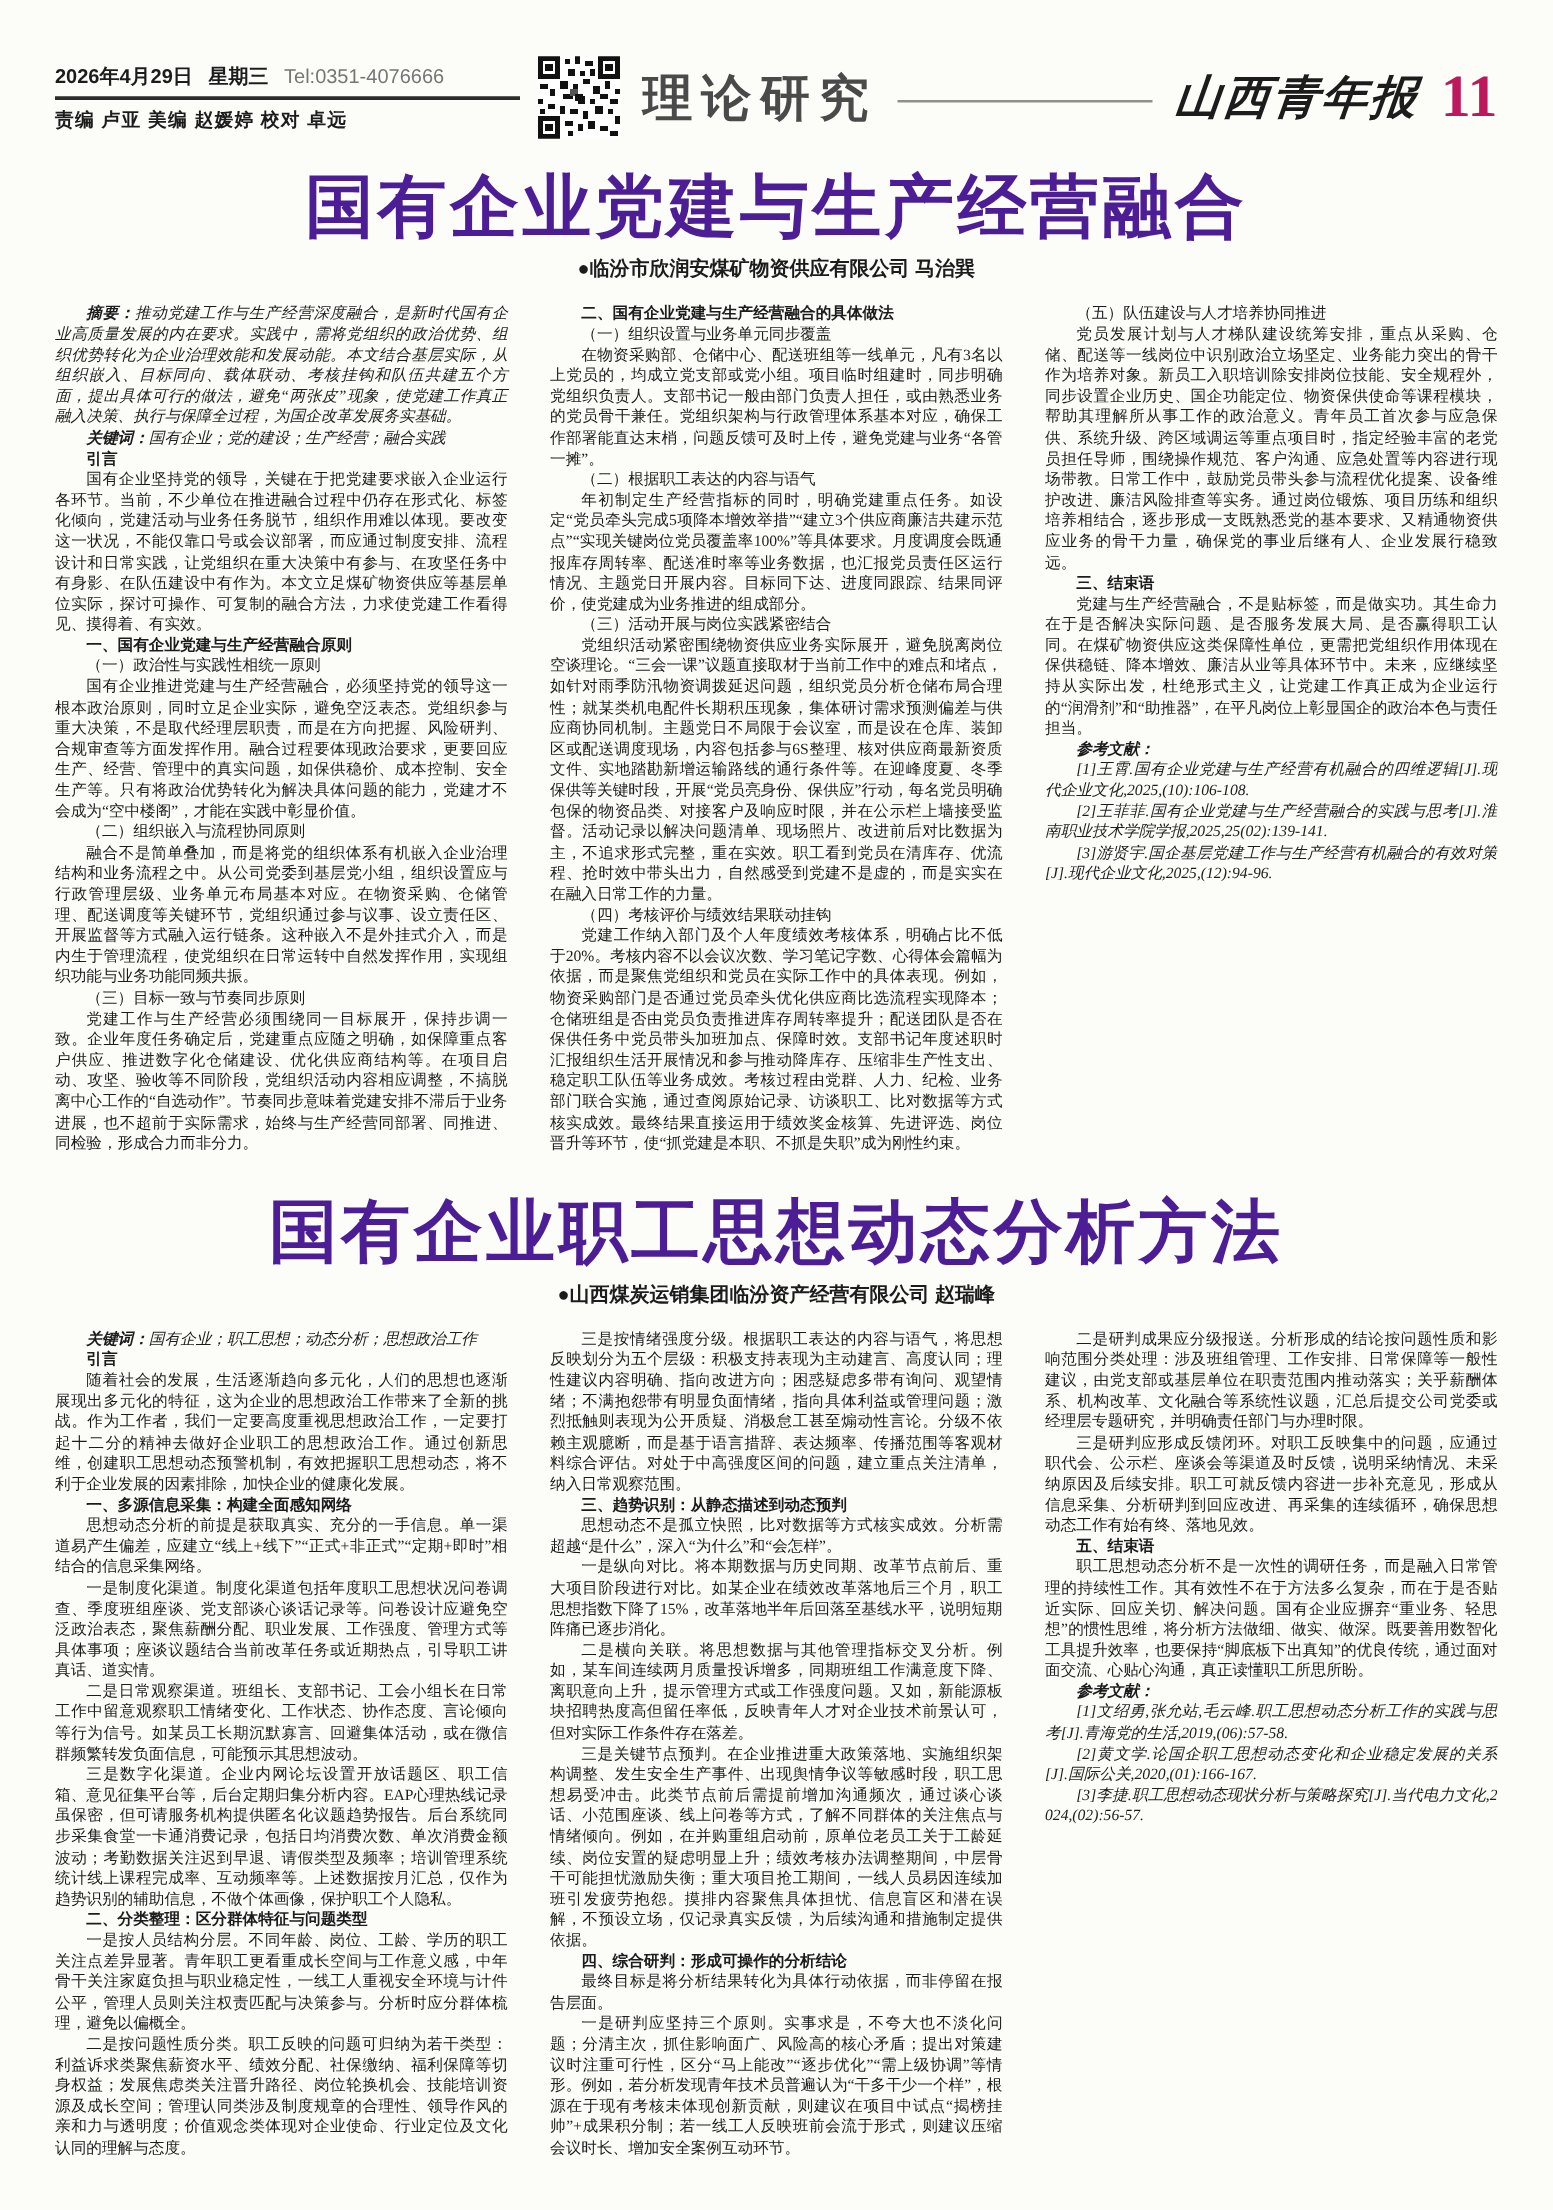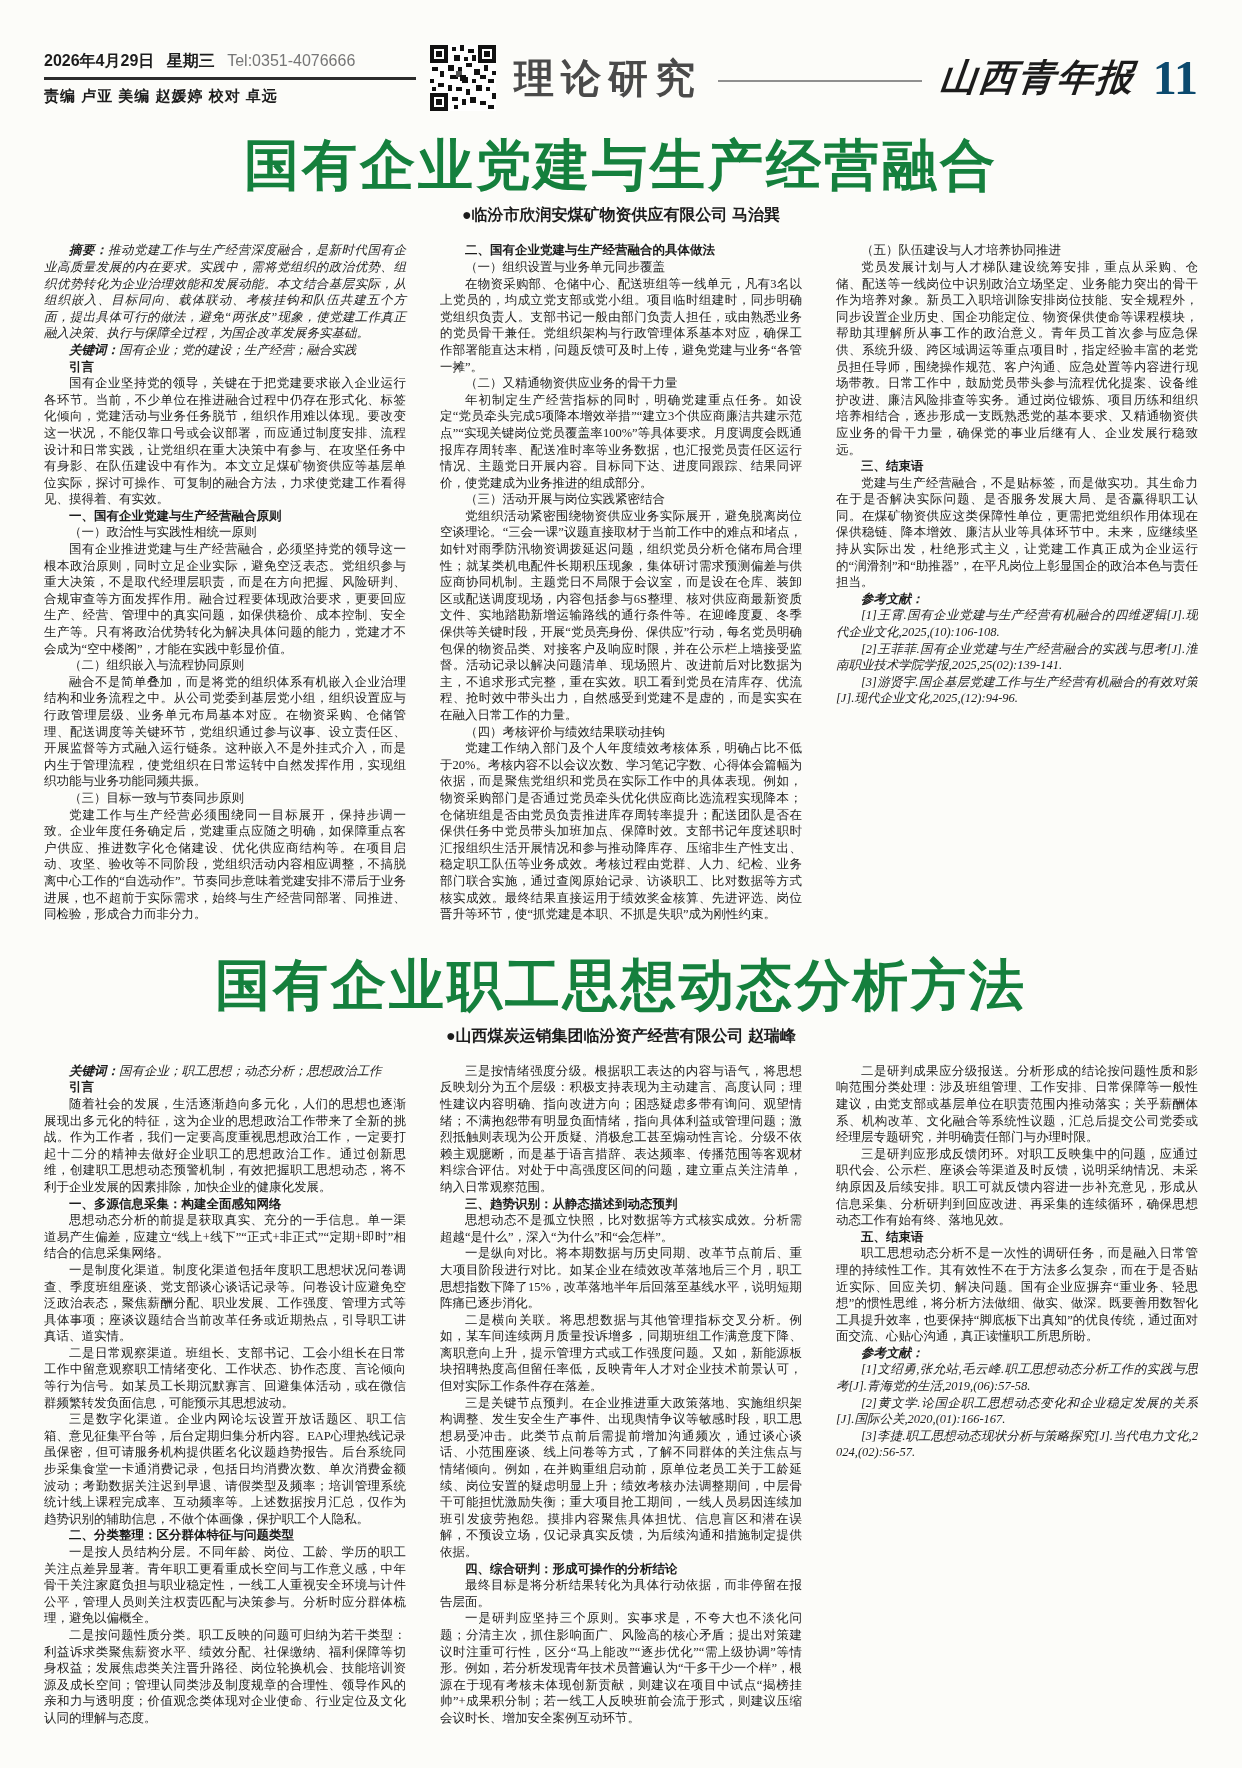--- a/index.html
+++ b/index.html
@@ -19,7 +19,7 @@
   .section-title{font-size:40px;font-weight:bold;color:#4a4a4a;letter-spacing:7px;white-space:nowrap;margin-left:4px;}
   .hdr-line{flex:1;border-top:2px solid #8f8f8f;height:0;margin:6px 4px 0 2px;}
   .masthead{font-size:37px;font-weight:bold;font-style:italic;white-space:nowrap;transform:skewX(-6deg);letter-spacing:2px;}
-  .page-num{font-size:48px;font-weight:bold;color:#0c4a6e;line-height:1;margin-left:4px;}
+  .page-num{font-size:48px;font-weight:bold;color:#be185d;line-height:1;margin-left:4px;}
   
   .article-title{
     font-size:55px;font-weight:900;text-align:center;letter-spacing:3px;

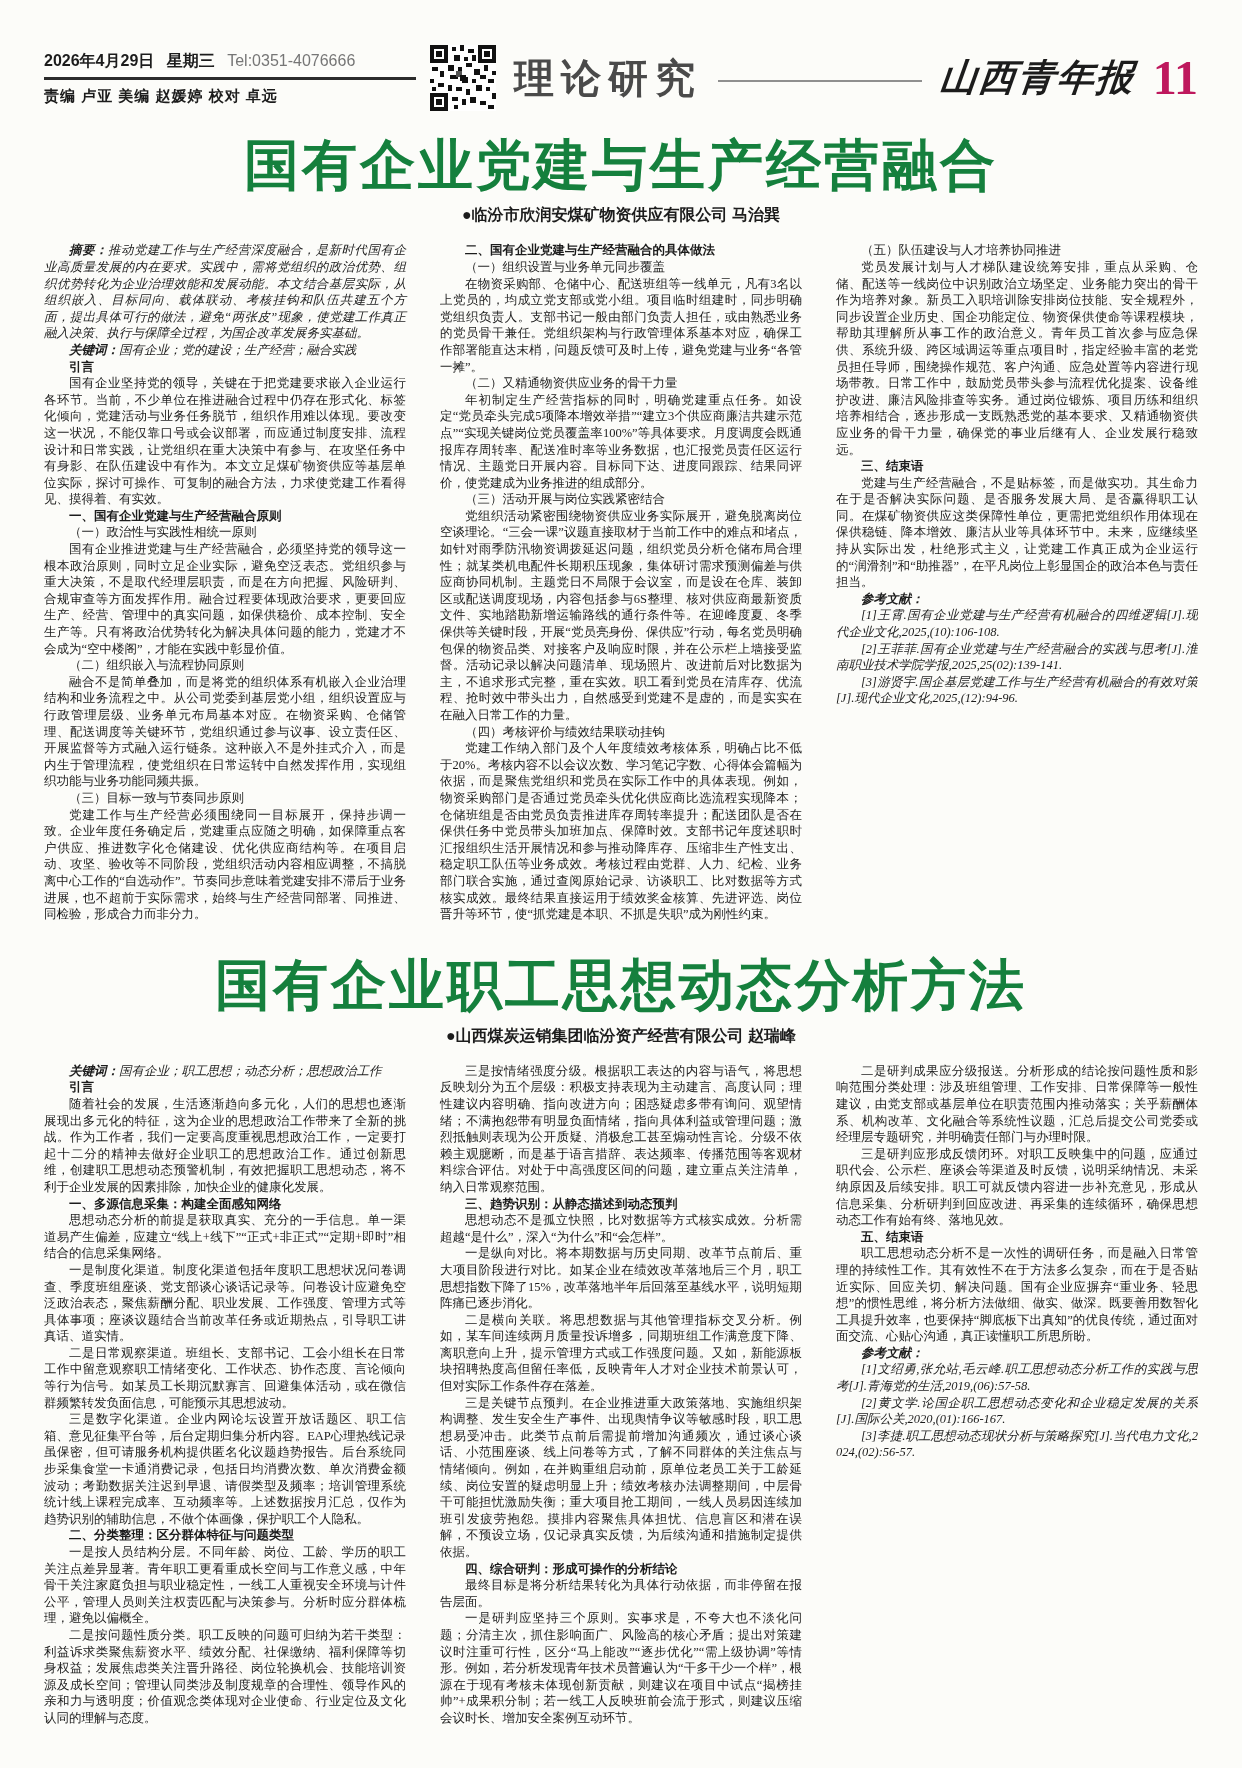--- a/index.html
+++ b/index.html
@@ -23,7 +23,7 @@
   
   .article-title{
     font-size:55px;font-weight:900;text-align:center;letter-spacing:3px;
-    margin:18px 0 10px;line-height:1.08;color:#15803d;
+    margin:18px 0 10px;line-height:1.08;color:#4c1d95;
   }
   .article:nth-of-type(2) .article-title{margin-top:30px;}
   .byline{

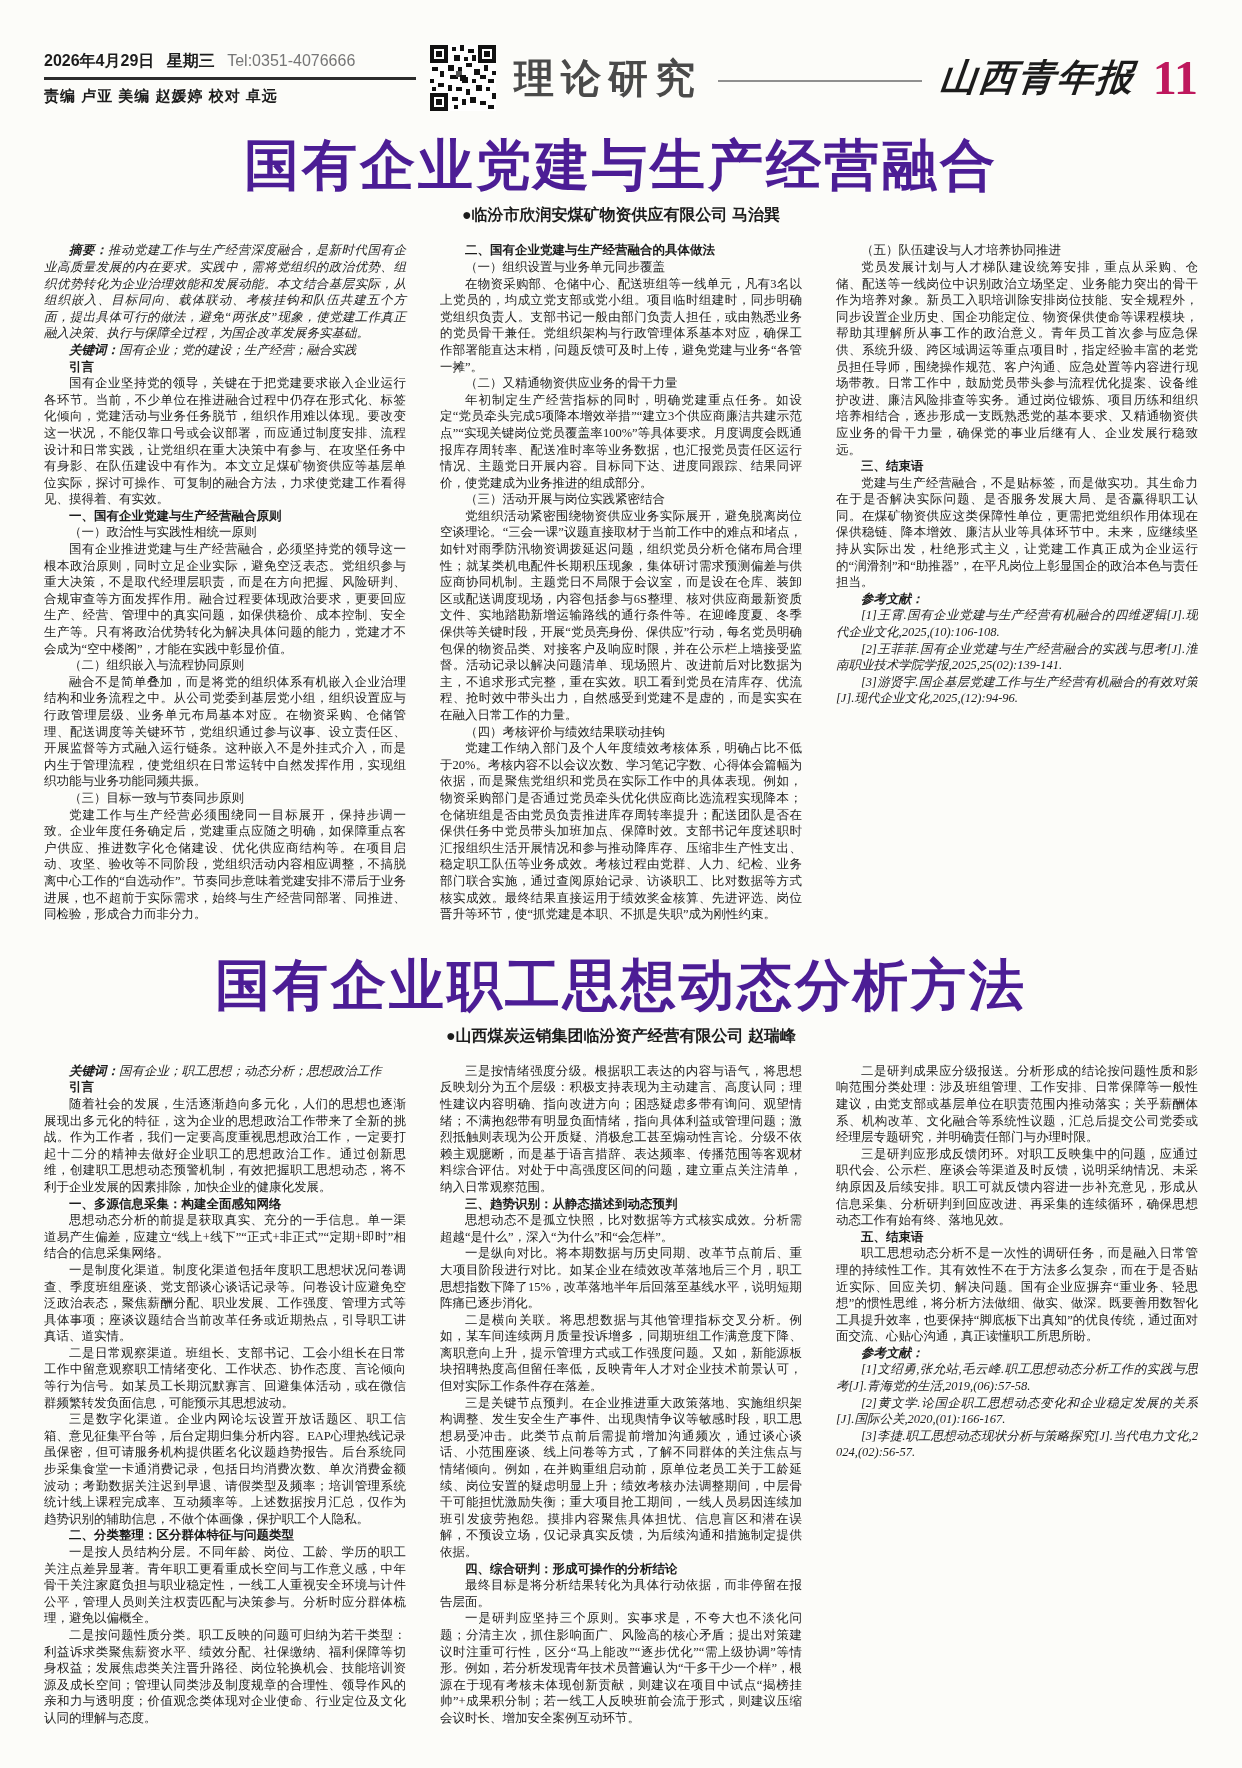--- a/index.html
+++ b/index.html
@@ -132,7 +132,7 @@
         <p class="para h1">二、国有企业党建与生产经营融合的具体做法</p>
         <p class="para h2">（一）组织设置与业务单元同步覆盖</p>
         <p class="para body">在物资采购部、仓储中心、配送班组等一线单元，凡有3名以上党员的，均成立党支部或党小组。项目临时组建时，同步明确党组织负责人。支部书记一般由部门负责人担任，或由熟悉业务的党员骨干兼任。党组织架构与行政管理体系基本对应，确保工作部署能直达末梢，问题反馈可及时上传，避免党建与业务“各管一摊”。</p>
-        <p class="para h2">（二）又精通物资供应业务的骨干力量</p>
+        <p class="para h2">（二）根据职工表达的内容与语气</p>
         <p class="para body">年初制定生产经营指标的同时，明确党建重点任务。如设定“党员牵头完成5项降本增效举措”“建立3个供应商廉洁共建示范点”“实现关键岗位党员覆盖率100%”等具体要求。月度调度会既通报库存周转率、配送准时率等业务数据，也汇报党员责任区运行情况、主题党日开展内容。目标同下达、进度同跟踪、结果同评价，使党建成为业务推进的组成部分。</p>
         <p class="para h2">（三）活动开展与岗位实践紧密结合</p>
         <p class="para body">党组织活动紧密围绕物资供应业务实际展开，避免脱离岗位空谈理论。“三会一课”议题直接取材于当前工作中的难点和堵点，如针对雨季防汛物资调拨延迟问题，组织党员分析仓储布局合理性；就某类机电配件长期积压现象，集体研讨需求预测偏差与供应商协同机制。主题党日不局限于会议室，而是设在仓库、装卸区或配送调度现场，内容包括参与6S整理、核对供应商最新资质文件、实地踏勘新增运输路线的通行条件等。在迎峰度夏、冬季保供等关键时段，开展“党员亮身份、保供应”行动，每名党员明确包保的物资品类、对接客户及响应时限，并在公示栏上墙接受监督。活动记录以解决问题清单、现场照片、改进前后对比数据为主，不追求形式完整，重在实效。职工看到党员在清库存、优流程、抢时效中带头出力，自然感受到党建不是虚的，而是实实在在融入日常工作的力量。</p>

